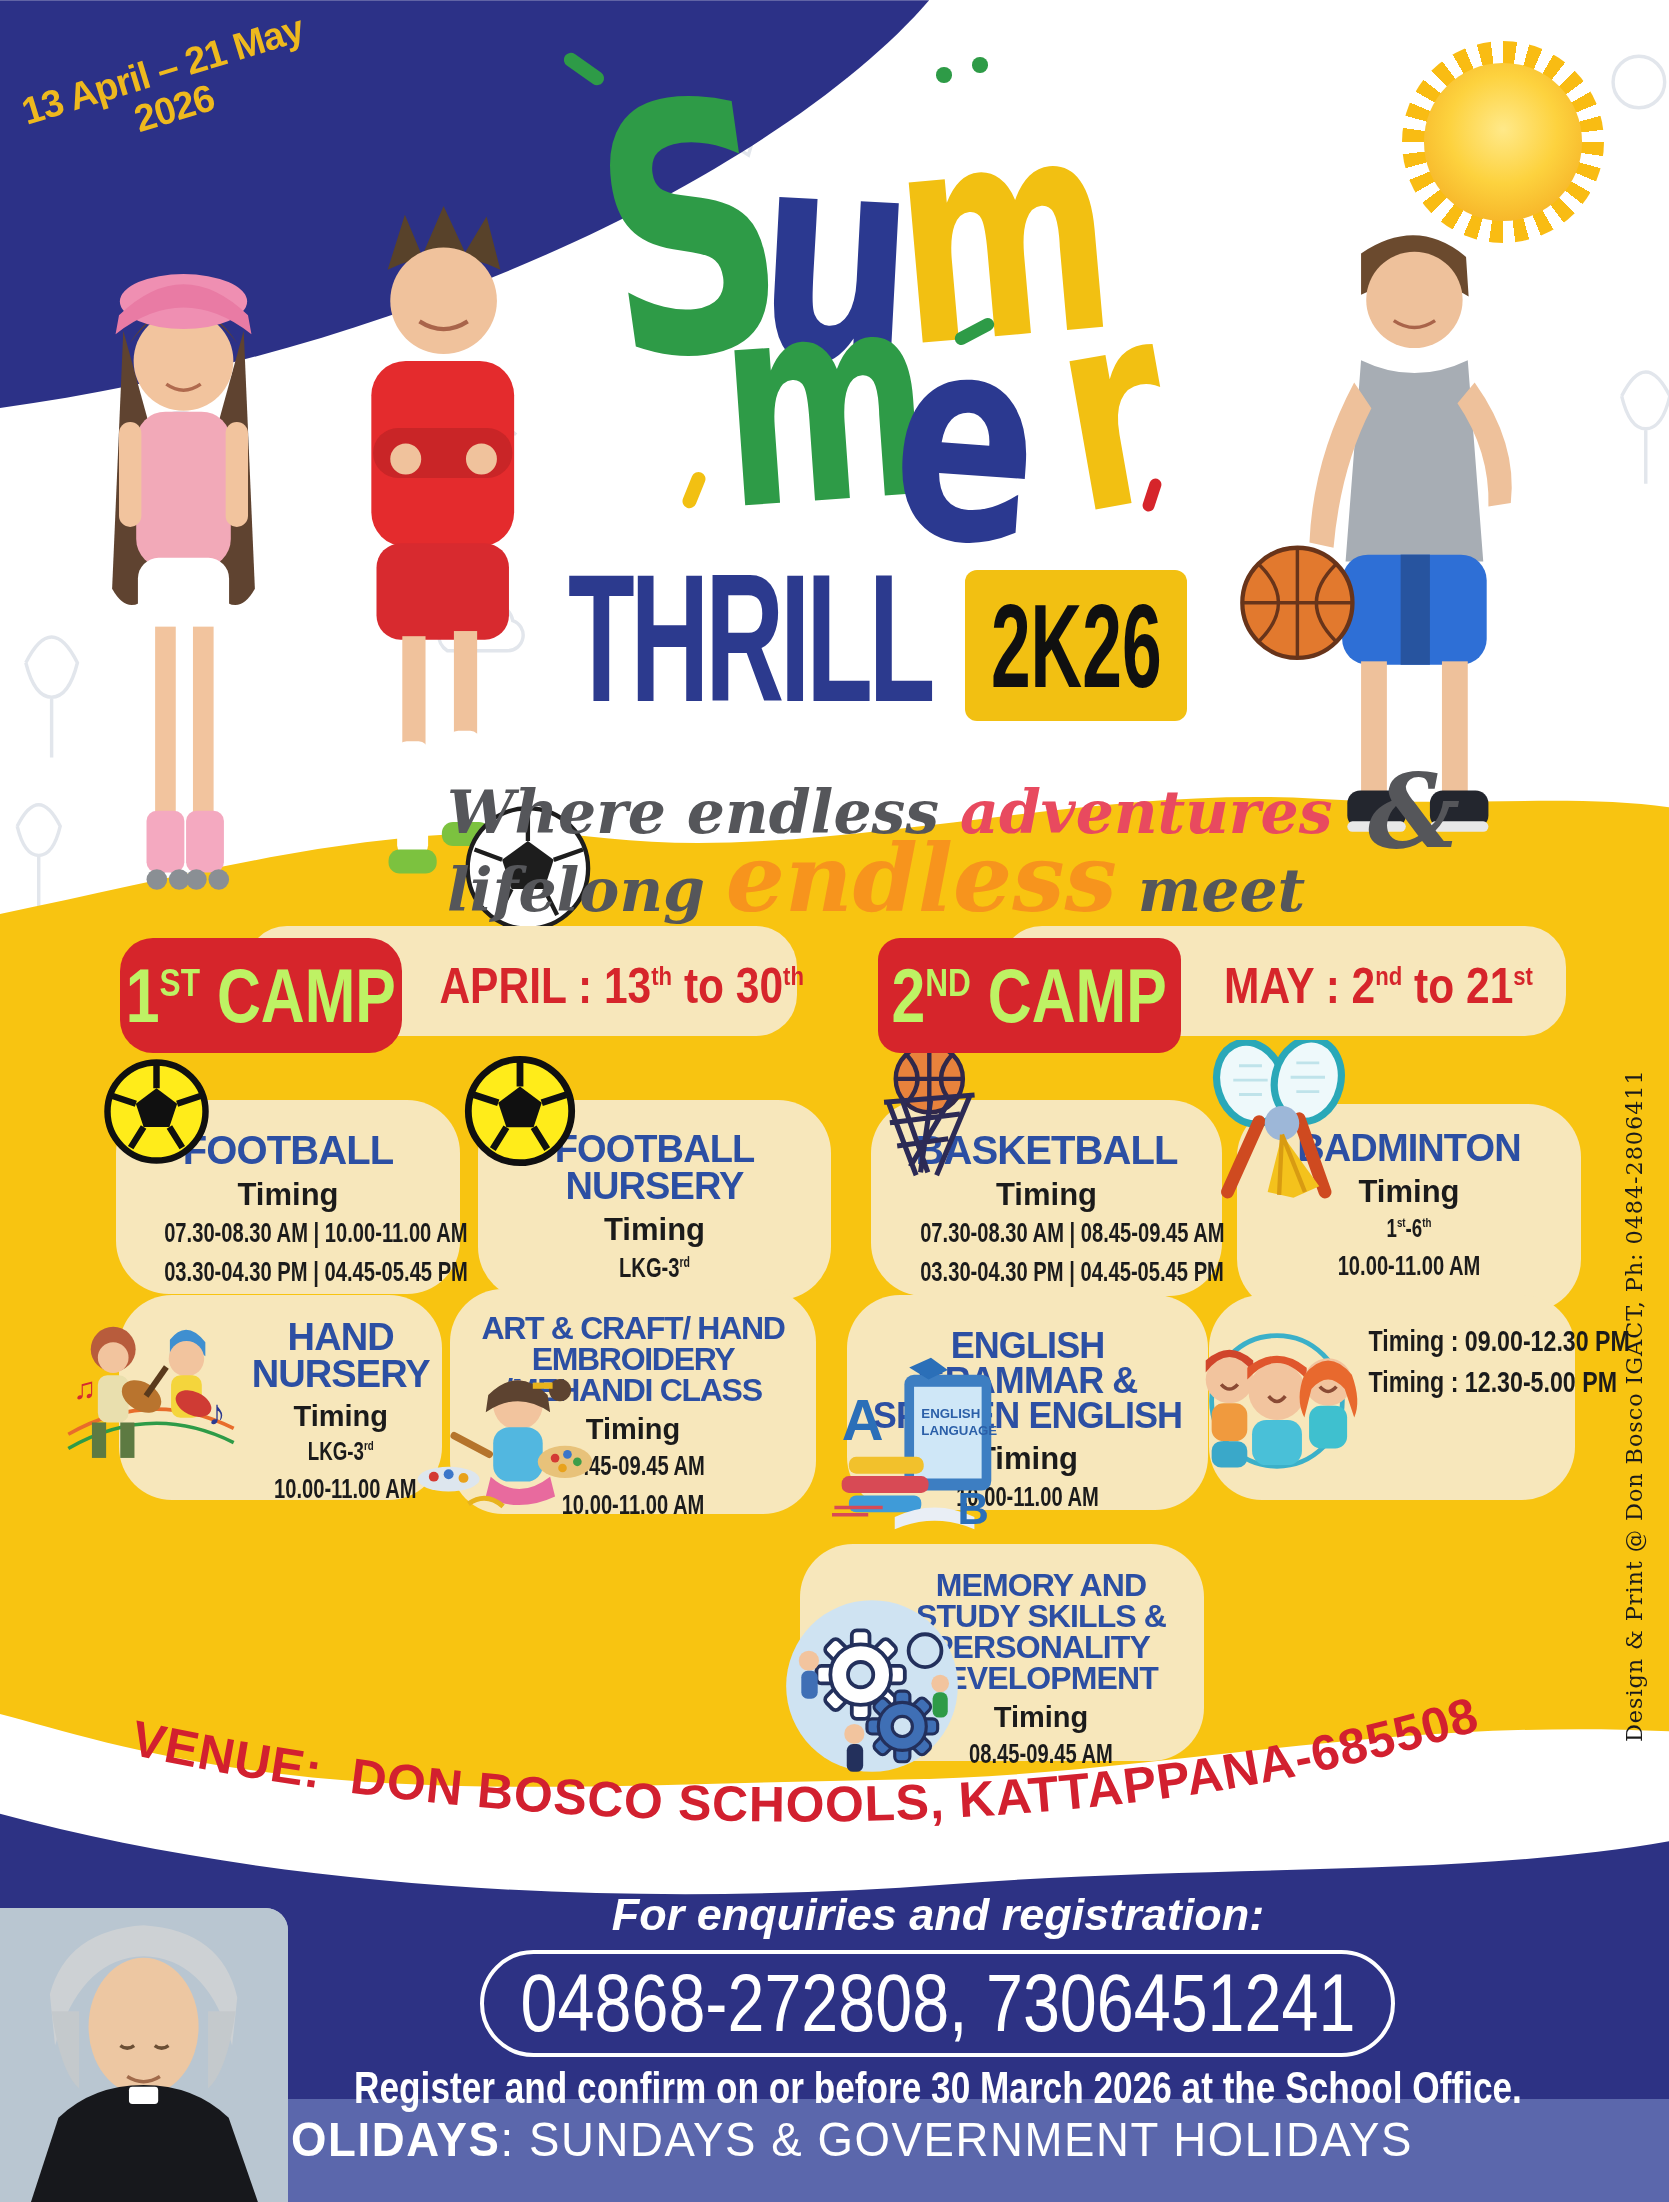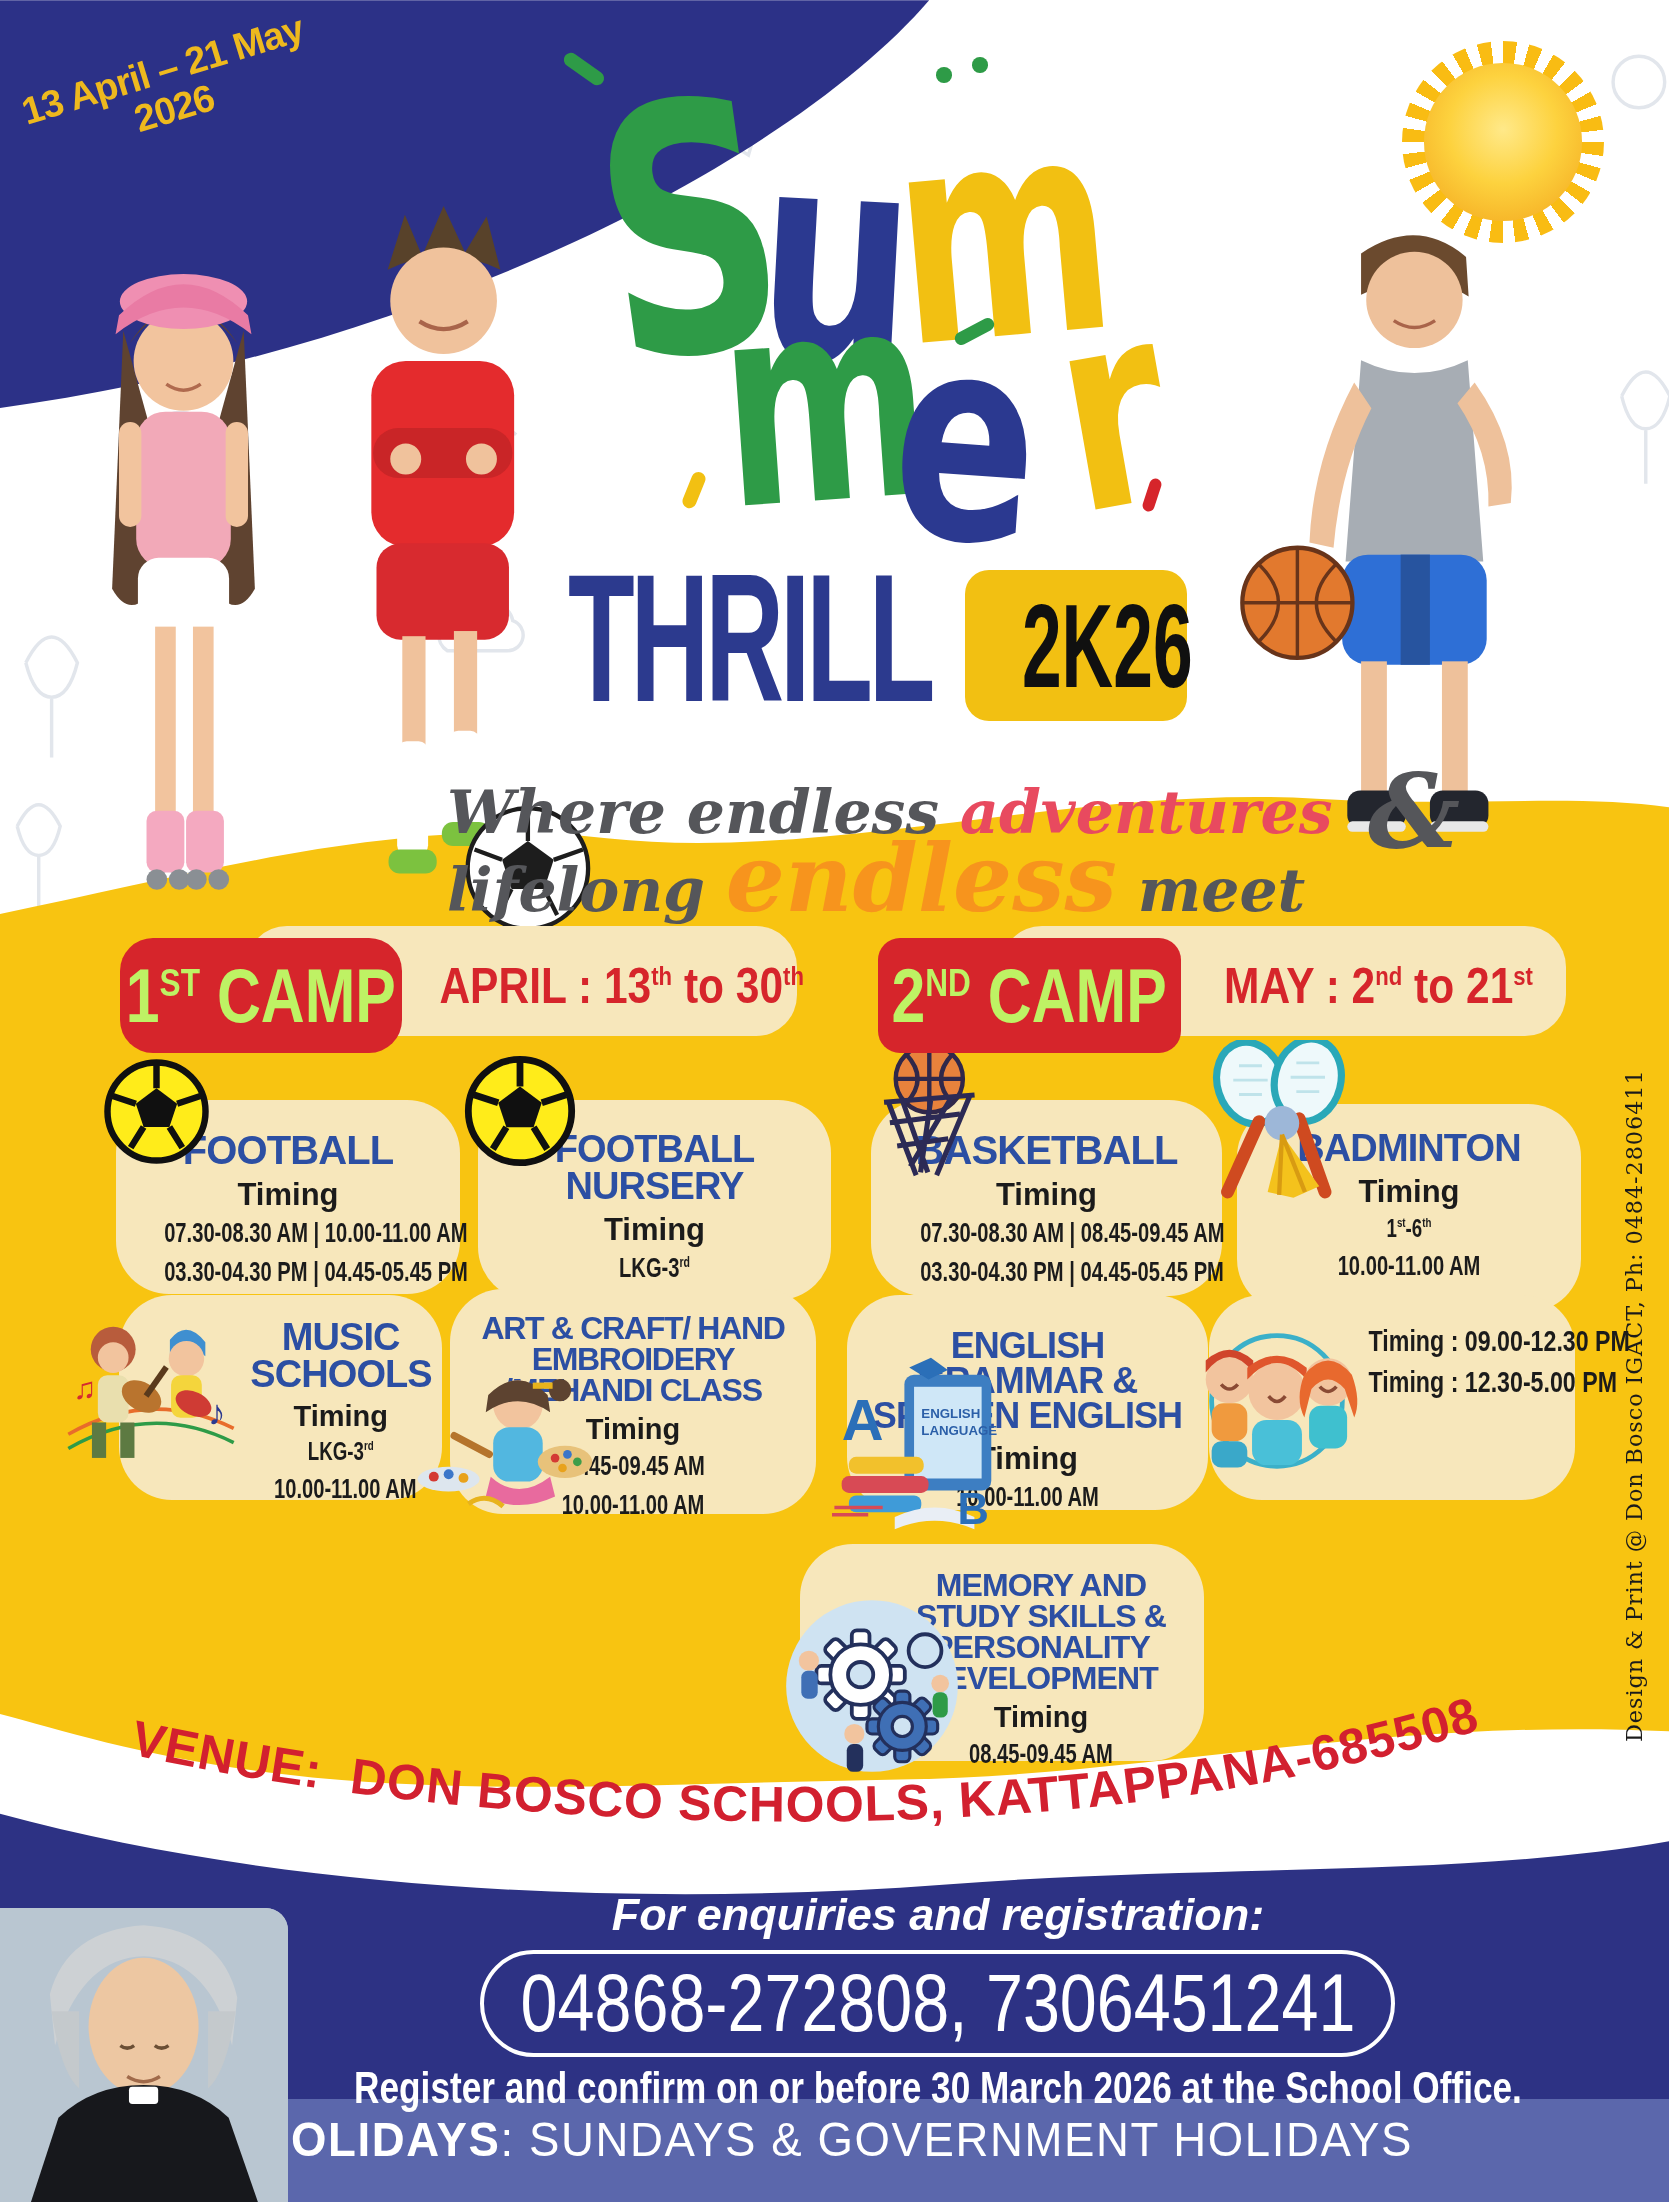--- a/index.html
+++ b/index.html
@@ -24,7 +24,7 @@
   .thrill { position:absolute; left:568px; top:547px; z-index:3; color:#2c3a8e; font-weight:700;
     font-size:182px; line-height:1; letter-spacing:-6.9px; transform:scale(.60,1.0); transform-origin:left top; white-space:nowrap; }
   .year-pill { position:absolute; left:965px; top:570px; width:222px; height:151px; z-index:3;
-    background:#f2c012; border-radius:24px; display:flex; align-items:center; }
+    background:#f2c012; border-radius:12px; display:flex; align-items:center; justify-content:center; }
   .year-pill span { font-size:119px; font-weight:700; color:#101010; transform:scaleX(.6); white-space:nowrap; }
   .tagline { position:absolute; z-index:3; width:843px; left:447px; text-align:center;
     font-family:"DejaVu Serif",serif; font-style:italic; font-weight:700; color:#55565a; white-space:nowrap; }

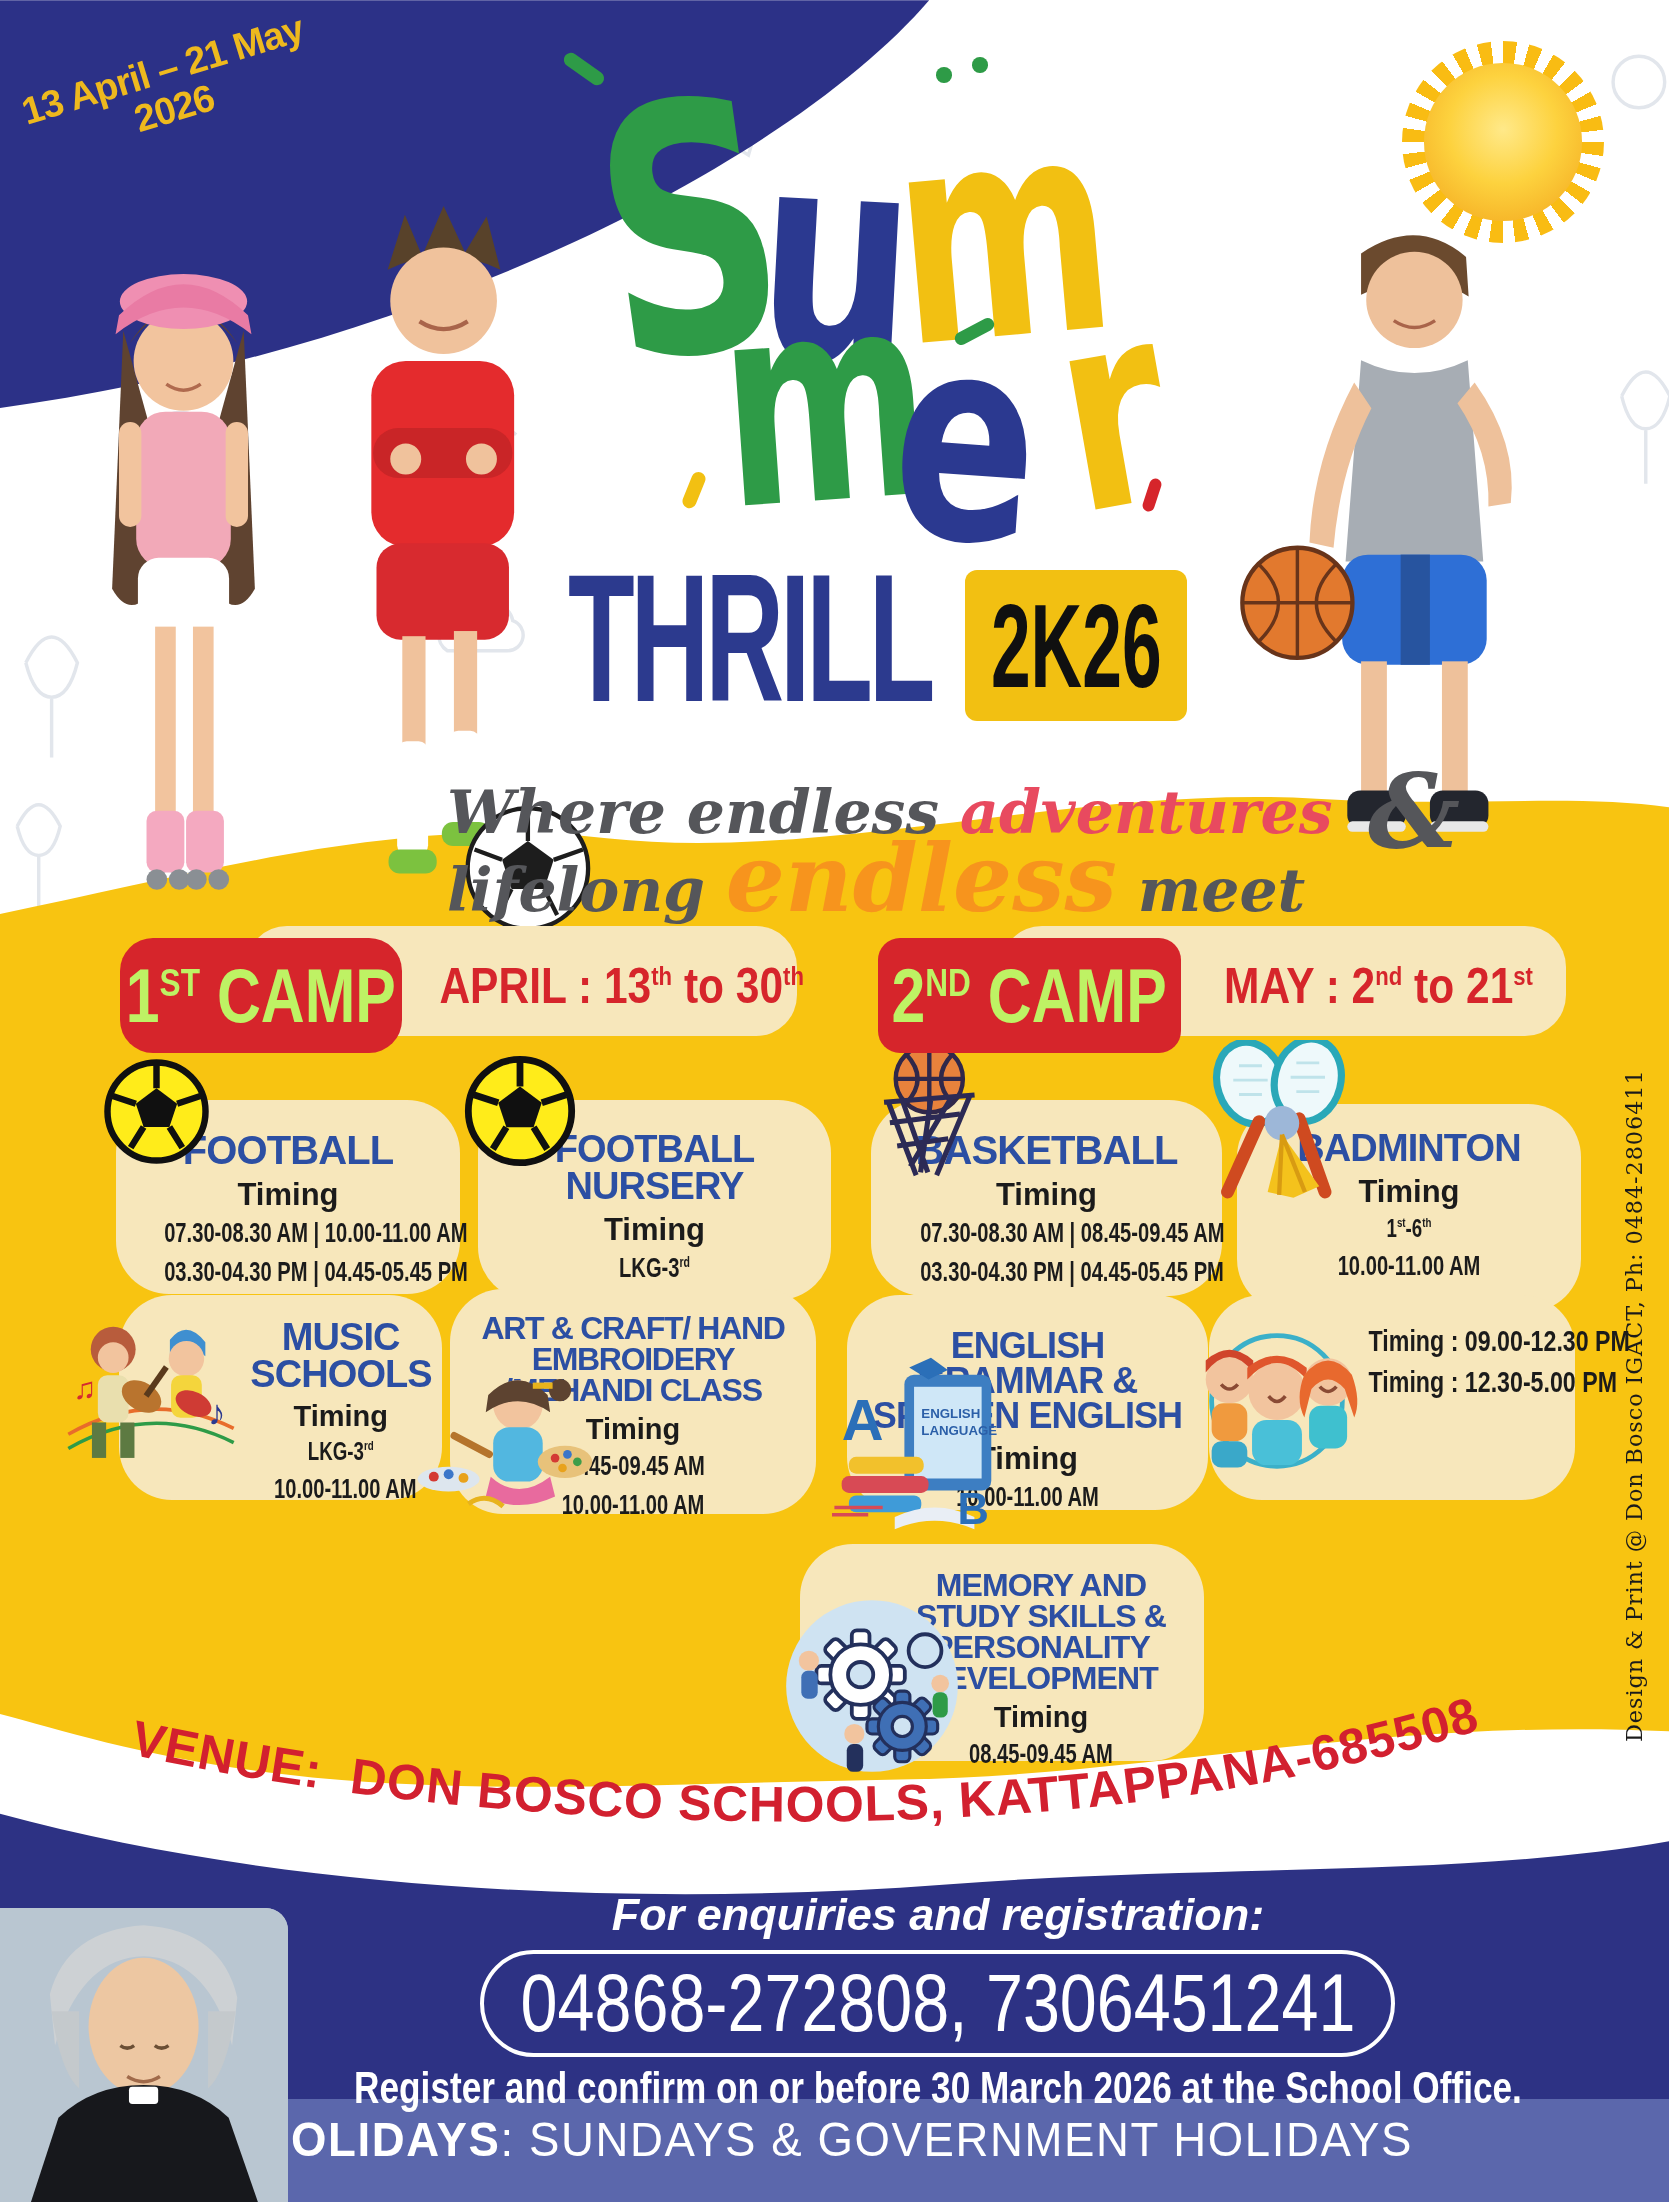--- a/index.html
+++ b/index.html
@@ -285,7 +285,7 @@
       <text x="14" y="82" font-size="26" fill="#d42a30">♫</text>
     </svg>
   </div>
-  <div class="ct" style="font-size:38px;width:181px;">MUSIC SCHOOLS</div>
+  <div class="ct" style="font-size:38px;width:181px;">HAND NURSERY</div>
   <div class="tlb" style="font-size:29px;">Timing</div>
   <div class="cl" style="font-size:26px;"><span>LKG-3</span><sup>rd</sup></div>
   <div class="cl"><span>10.00-11.00 AM</span></div>

